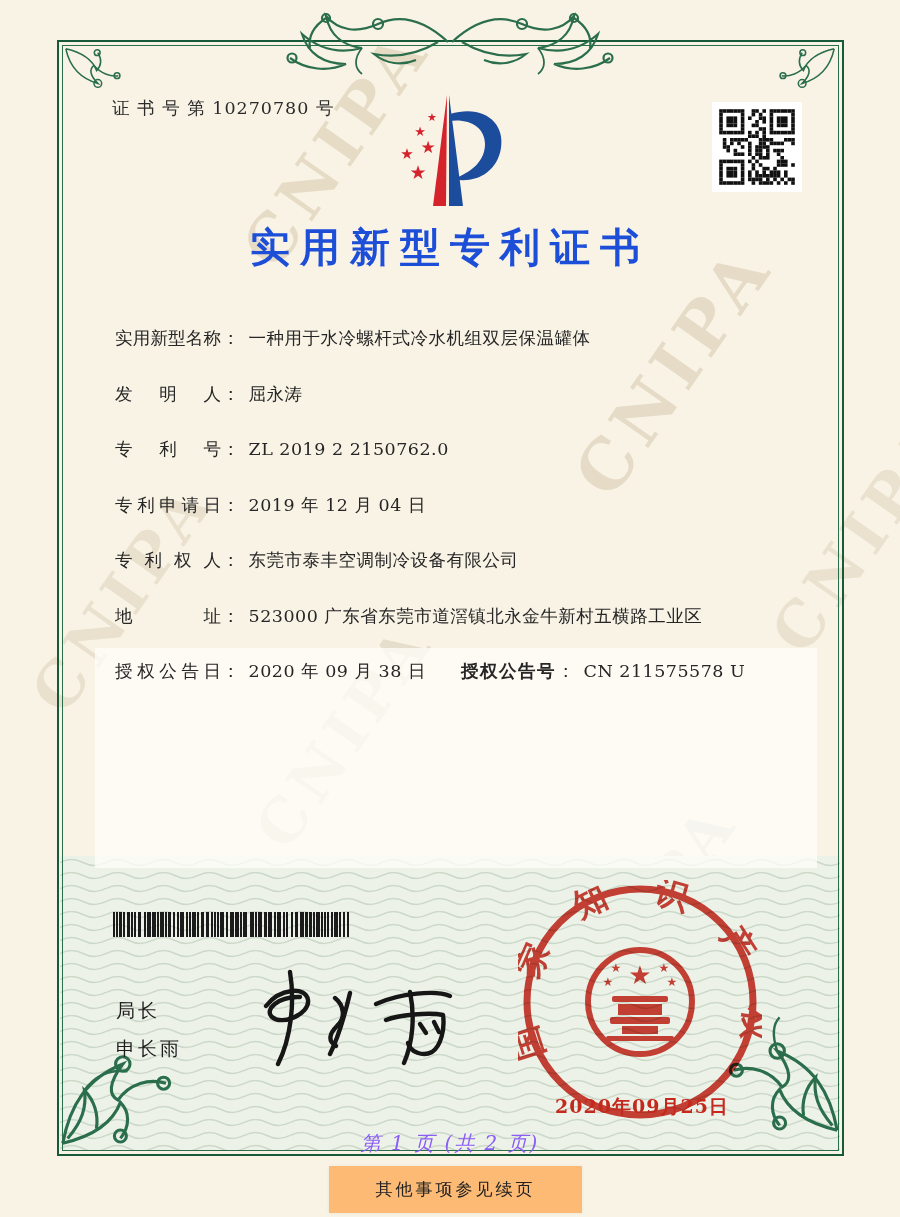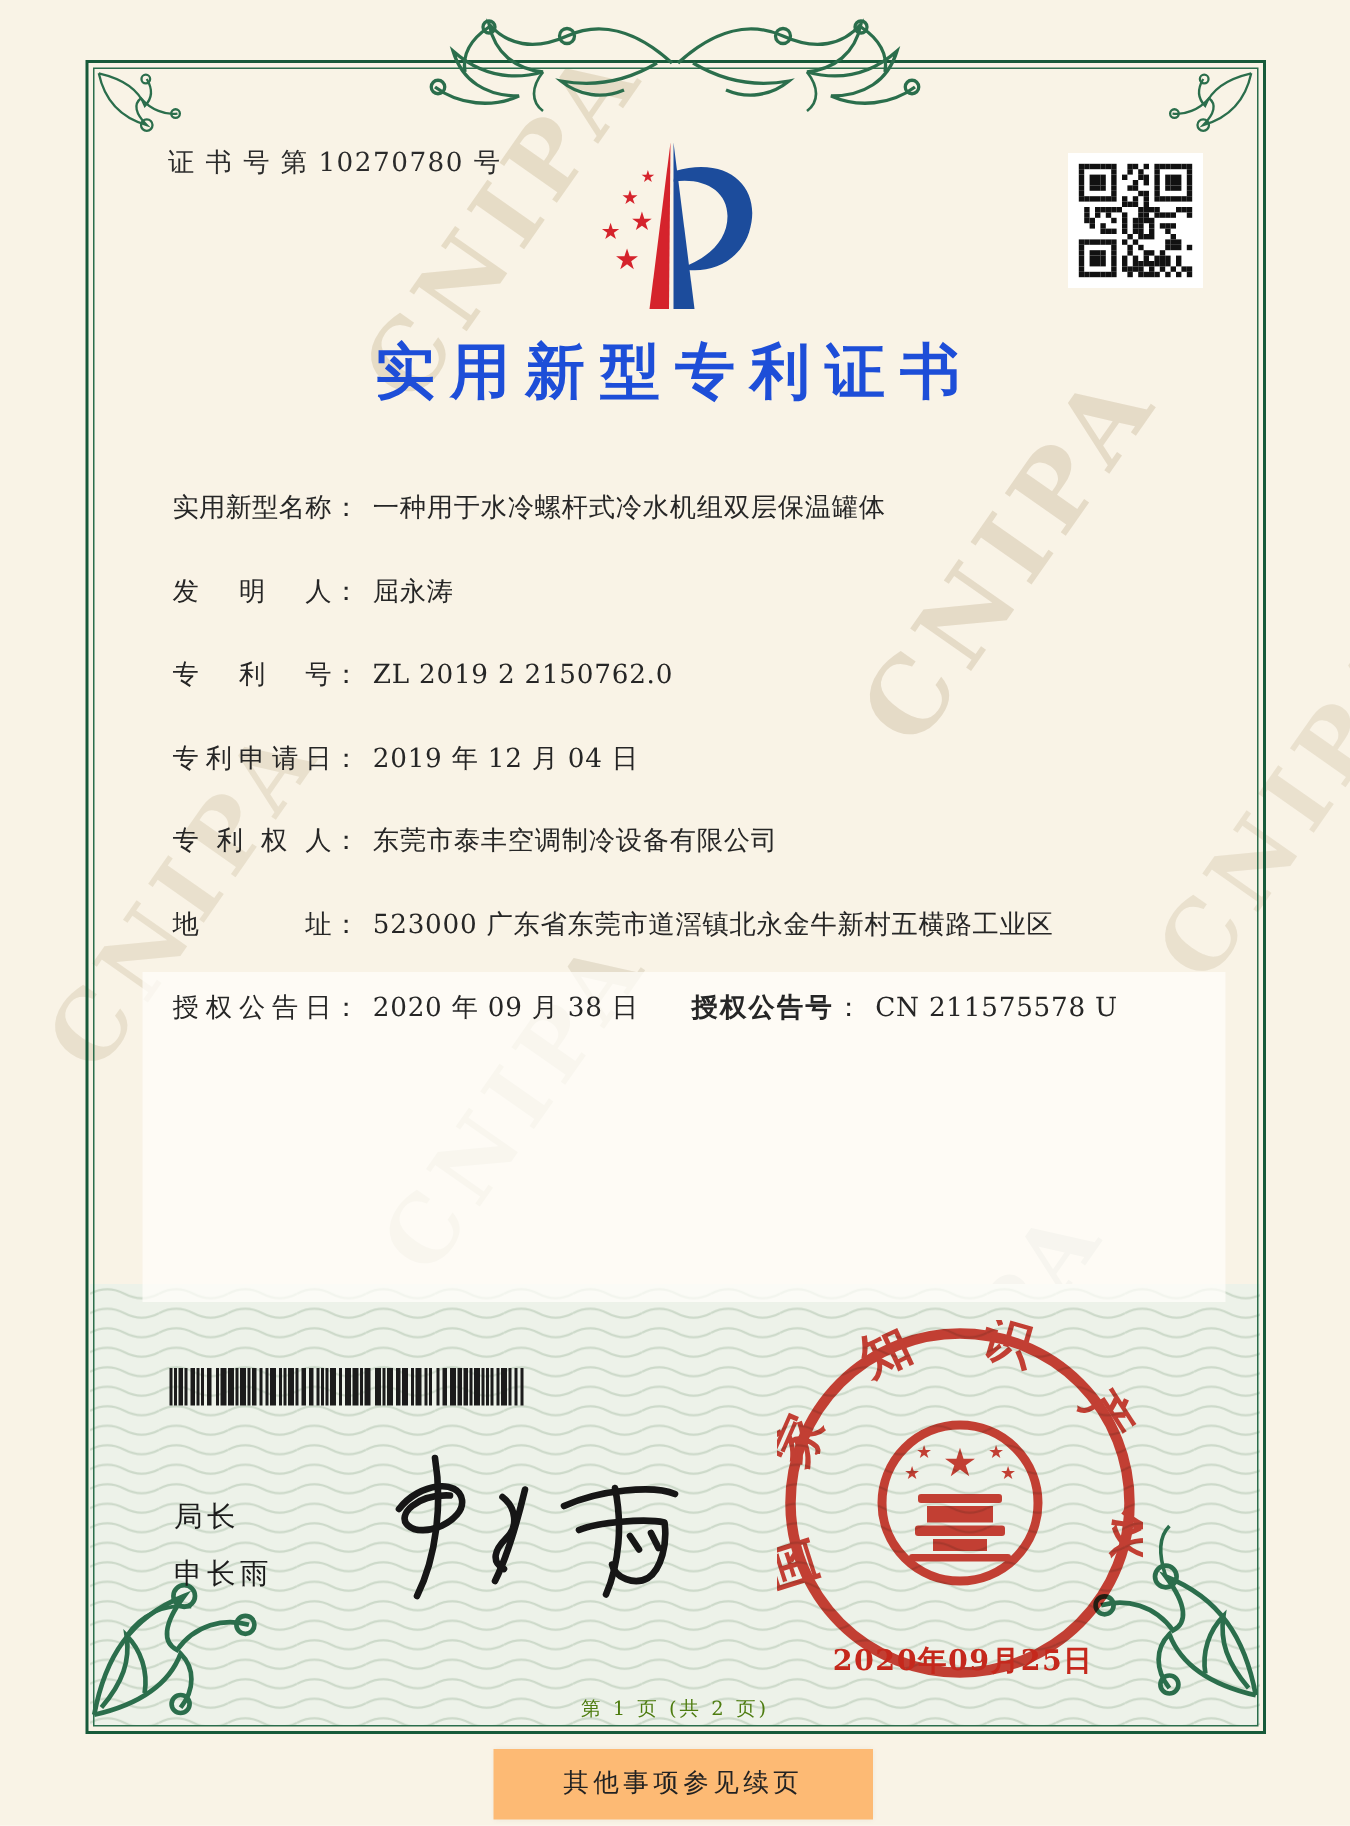--- a/index.html
+++ b/index.html
@@ -76,7 +76,7 @@
     font-size:19px;letter-spacing:1px;color:#c5281c;font-weight:600;margin-top:28px;}
   
   .page-no{position:absolute;left:0;top:1130px;width:900px;text-align:center;
-    font-size:13px;letter-spacing:2px;color:#4d7c0f;}
+    font-size:20px;letter-spacing:2px;color:#8b5cf6;font-style:italic;}
   .note-box{position:absolute;left:329px;top:1166px;width:253px;height:47px;
     background:#fdba74;box-shadow:0 0 4px rgba(0,0,0,.05);}
   .note-box span{display:block;line-height:47px;text-align:center;font-size:17px;

